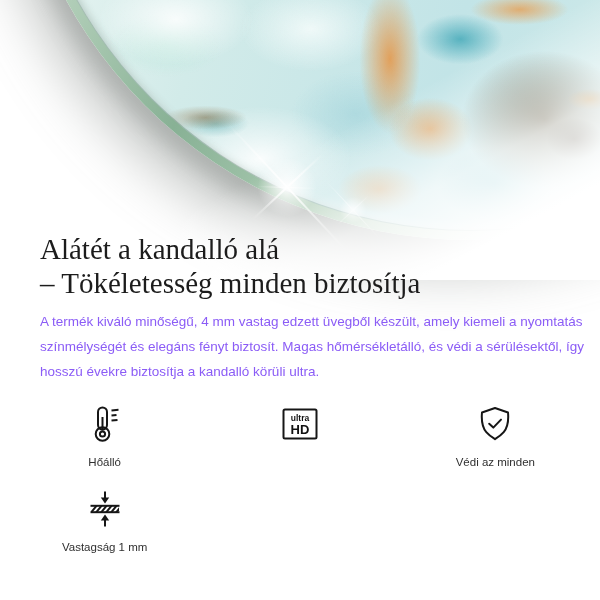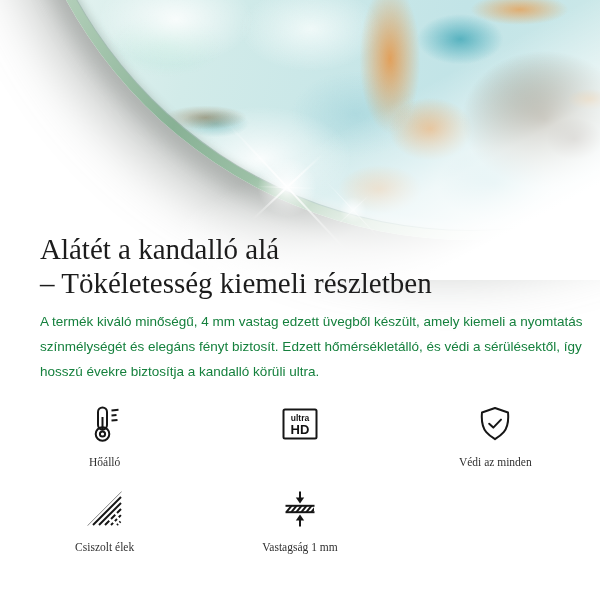--- a/index.html
+++ b/index.html
@@ -102,7 +102,7 @@
   <div class="content">
     <h1 class="title">
       <span class="title-line">Alátét a kandalló alá</span><br>
-      <span class="title-line">– Tökéletesség kiemeli részletben</span>
+      <span class="title-line">– Tökéletesség minden biztosítja</span>
     </h1>
     <div class="desc">
       <span class="desc-line">A termék kiváló minőségű, 4 mm vastag edzett üvegből készült, amely kiemeli a nyomtatás</span>

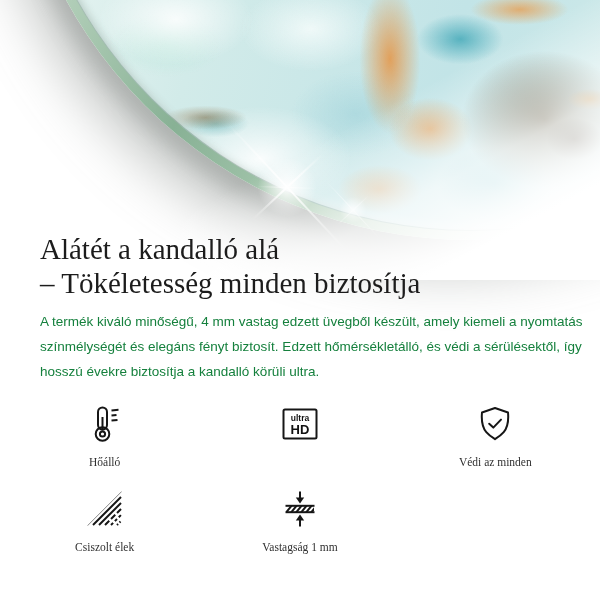--- a/index.html
+++ b/index.html
@@ -61,7 +61,7 @@
     font-family:"Liberation Serif","DejaVu Serif",serif;
     font-weight:400;font-size:29px;line-height:34px;color:#1c1c1c;margin:0;
   }
-  .desc{margin-top:9px;font-size:13.5px;line-height:25px;color:#15803d;}
+  .desc{margin-top:9px;font-size:13.5px;line-height:25px;color:#8b5cf6;}
   .desc-line{display:block;white-space:nowrap;}
 
   

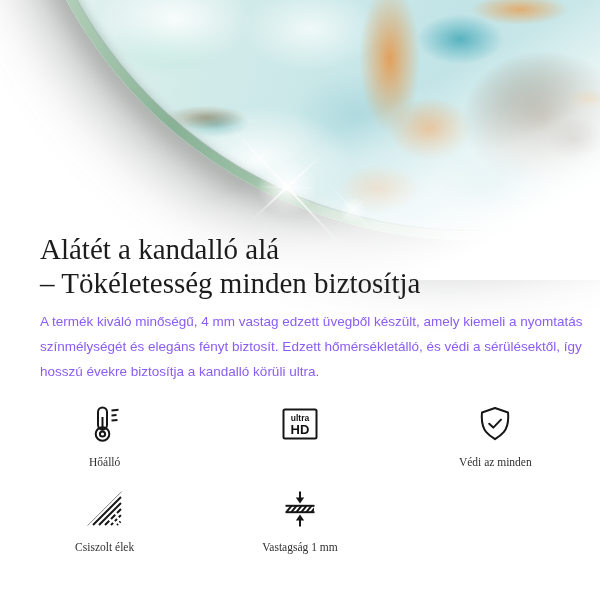--- a/index.html
+++ b/index.html
@@ -106,7 +106,7 @@
     </h1>
     <div class="desc">
       <span class="desc-line">A termék kiváló minőségű, 4 mm vastag edzett üvegből készült, amely kiemeli a nyomtatás</span>
-      <span class="desc-line">színmélységét és elegáns fényt biztosít. Edzett hőmérsékletálló, és védi a sérülésektől, így</span>
+      <span class="desc-line">színmélységét és elegáns fényt biztosít. Magas hőmérsékletálló, és védi a sérülésektől, így</span>
       <span class="desc-line">hosszú évekre biztosítja a kandalló körüli ultra.</span>
     </div>
   </div>

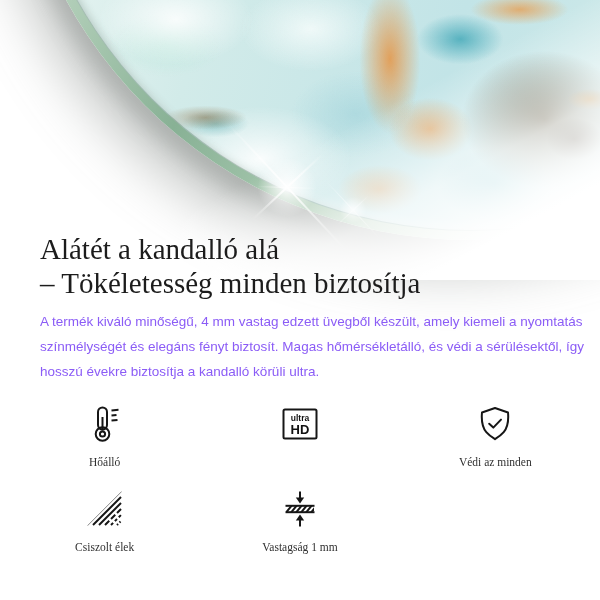--- a/index.html
+++ b/index.html
@@ -71,7 +71,7 @@
   }
   .feature{display:flex;flex-direction:column;align-items:center;}
   .feature .icon-box{height:40px;display:flex;align-items:center;justify-content:center;}
-  .feature .label{margin-top:11px;font-size:11.5px;line-height:14px;color:#303030;text-align:center;font-family:Liberation Serif, serif;}
+  .feature .label{margin-top:11px;font-size:11.5px;line-height:14px;color:#303030;text-align:center;}
   .feature svg{display:block;}
   .ico{stroke:#161616;fill:none;stroke-width:2;}
   .ultrahd-txt{font-family:"Liberation Sans",sans-serif;font-weight:bold;fill:#111;stroke:none;}

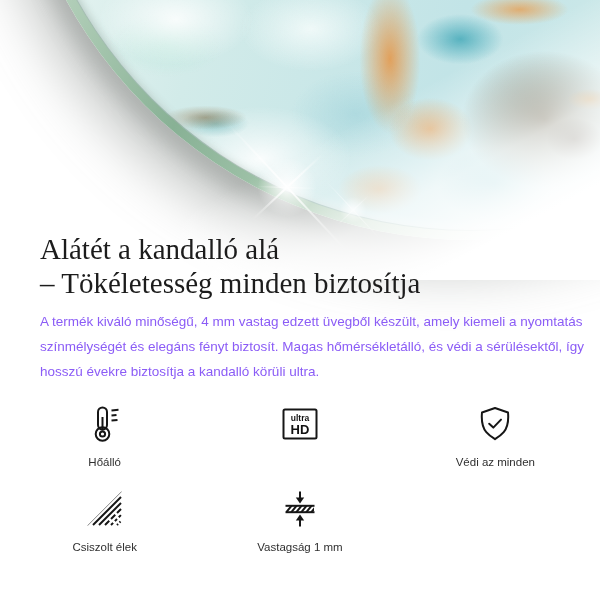--- a/index.html
+++ b/index.html
@@ -149,24 +149,6 @@
     </div>
 
 
-    <div class="feature">
-      <div class="icon-box">
-        <svg width="40" height="40" viewBox="0 0 40 40">
-          <g clip-path="url(#triclip)">
-            <line class="ico" x1="2" y1="36" x2="36" y2="2" stroke-width="3.4"></line>
-            <line class="ico" x1="8" y1="36" x2="36" y2="8" stroke-width="3.4"></line>
-            <line class="ico" x1="14" y1="36" x2="36" y2="14" stroke-width="3.4"></line>
-            <line class="ico" x1="20" y1="36" x2="36" y2="20" stroke-width="3.4" stroke-dasharray="6 2.5"></line>
-            <line class="ico" x1="26" y1="36" x2="36" y2="26" stroke-width="3.4" stroke-dasharray="3 2.5"></line>
-            <line class="ico" x1="32" y1="36" x2="36" y2="32" stroke-width="3.4" stroke-dasharray="1.5 2"></line>
-          </g>
-          <clipPath id="triclip">
-              <polygon points="2,37 37,2 37,37"></polygon>
-            </clipPath>
-        </svg>
-      </div>
-      <div class="label">Csiszolt élek</div>
-    </div>
 
     <div class="feature">
       <div class="icon-box">

